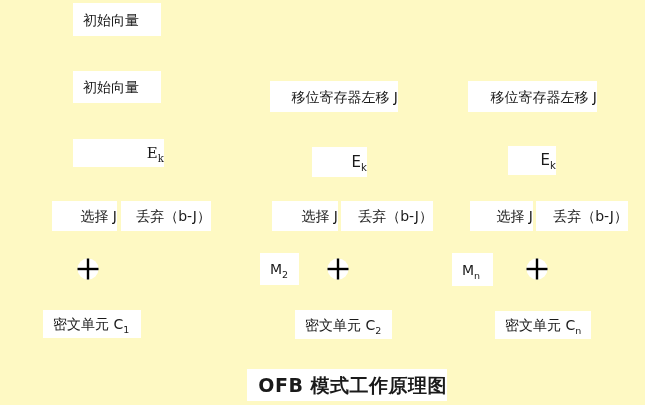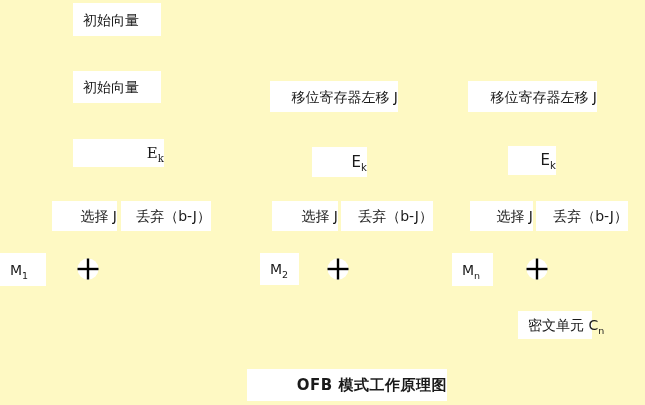--- a/index.html
+++ b/index.html
@@ -59,9 +59,6 @@
     <span>丢弃（b-J）</span>
   </div>
 
-  <div class="box padl" style="left:0px;top:253px;width:46px;height:33px;">
-    <span><span>M</span><sub>1</sub></span>
-  </div>
 
   <svg class="xor" style="left:76px;top:257px;" viewBox="0 0 24 24">
     <circle cx="12" cy="12" r="10.5" fill="#ffffff"></circle>

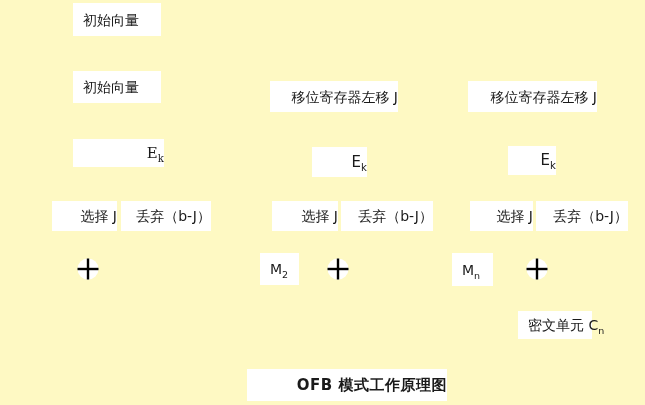--- a/index.html
+++ b/index.html
@@ -66,6 +66,9 @@
     <line x1="1.5" y1="12" x2="22.5" y2="12" stroke="#000000" stroke-width="2.4"></line>
   </svg>
 
+  <div class="box padl" style="left:43px;top:310px;width:98px;height:28px;">
+    <span><span>密文单元 C</span><sub>1</sub></span>
+  </div>
 
   <div class="box padl8" style="left:270px;top:81px;width:128px;height:31px;">
     <span>移位寄存器左移 J</span>

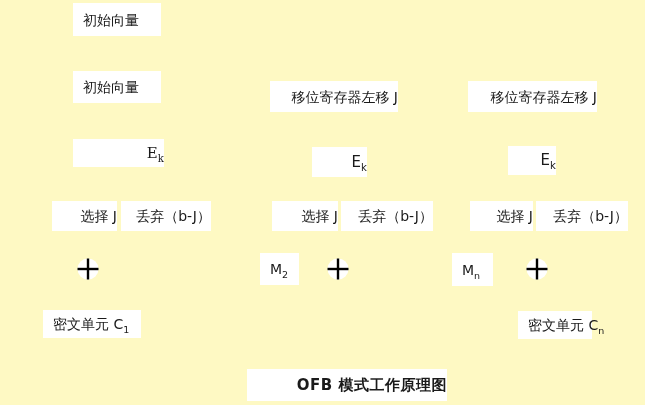--- a/index.html
+++ b/index.html
@@ -96,6 +96,9 @@
     <line x1="1.5" y1="12" x2="22.5" y2="12" stroke="#000000" stroke-width="2.4"></line>
   </svg>
 
+  <div class="box padl" style="left:295px;top:310px;width:97px;height:29px;">
+    <span><span>密文单元 C</span><sub>2</sub></span>
+  </div>
 
   <div class="box padl8" style="left:468px;top:81px;width:129px;height:31px;">
     <span>移位寄存器左移 J</span>

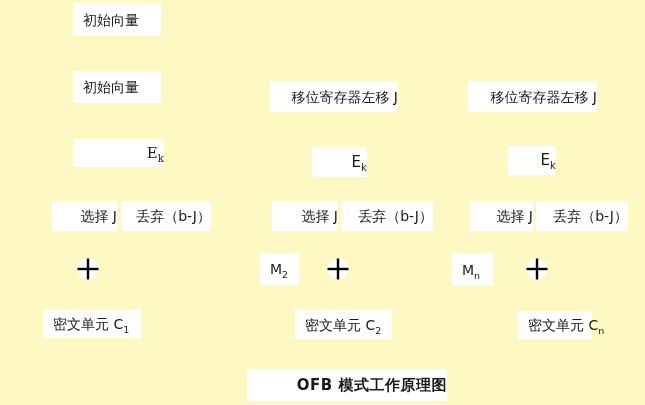--- a/index.html
+++ b/index.html
@@ -126,7 +126,7 @@
     <line x1="1.5" y1="12" x2="22.5" y2="12" stroke="#000000" stroke-width="2.4"></line>
   </svg>
 
-  <div class="box padl" style="left:495px;top:311px;width:74px;height:28px;margin-left:23px;">
+  <div class="box padl" style="left:495px;top:311px;width:96px;height:28px;">
     <span><span>密文单元 C</span><sub>n</sub></span>
   </div>
 

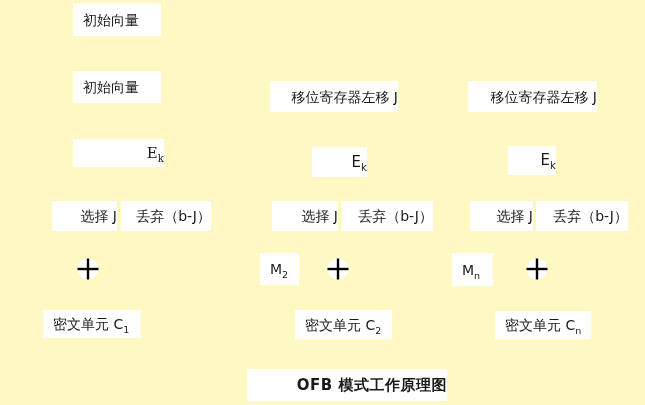--- a/index.html
+++ b/index.html
@@ -29,7 +29,7 @@
   sub{font-size:0.68em;line-height:0;}
   .title-box{
     font-weight:bold;
-    font-size:15px;
+    font-size:19px;
     letter-spacing:0.5px;
   }
   .xor{position:absolute;width:24px;height:24px;}

